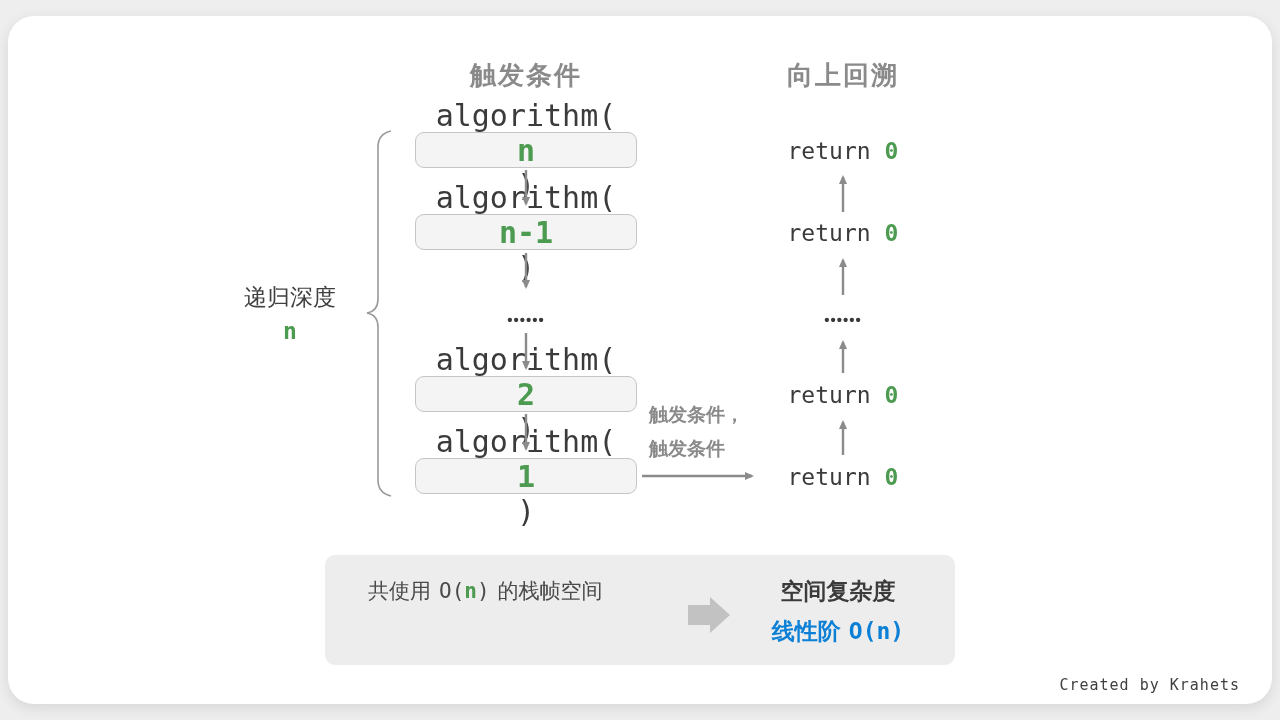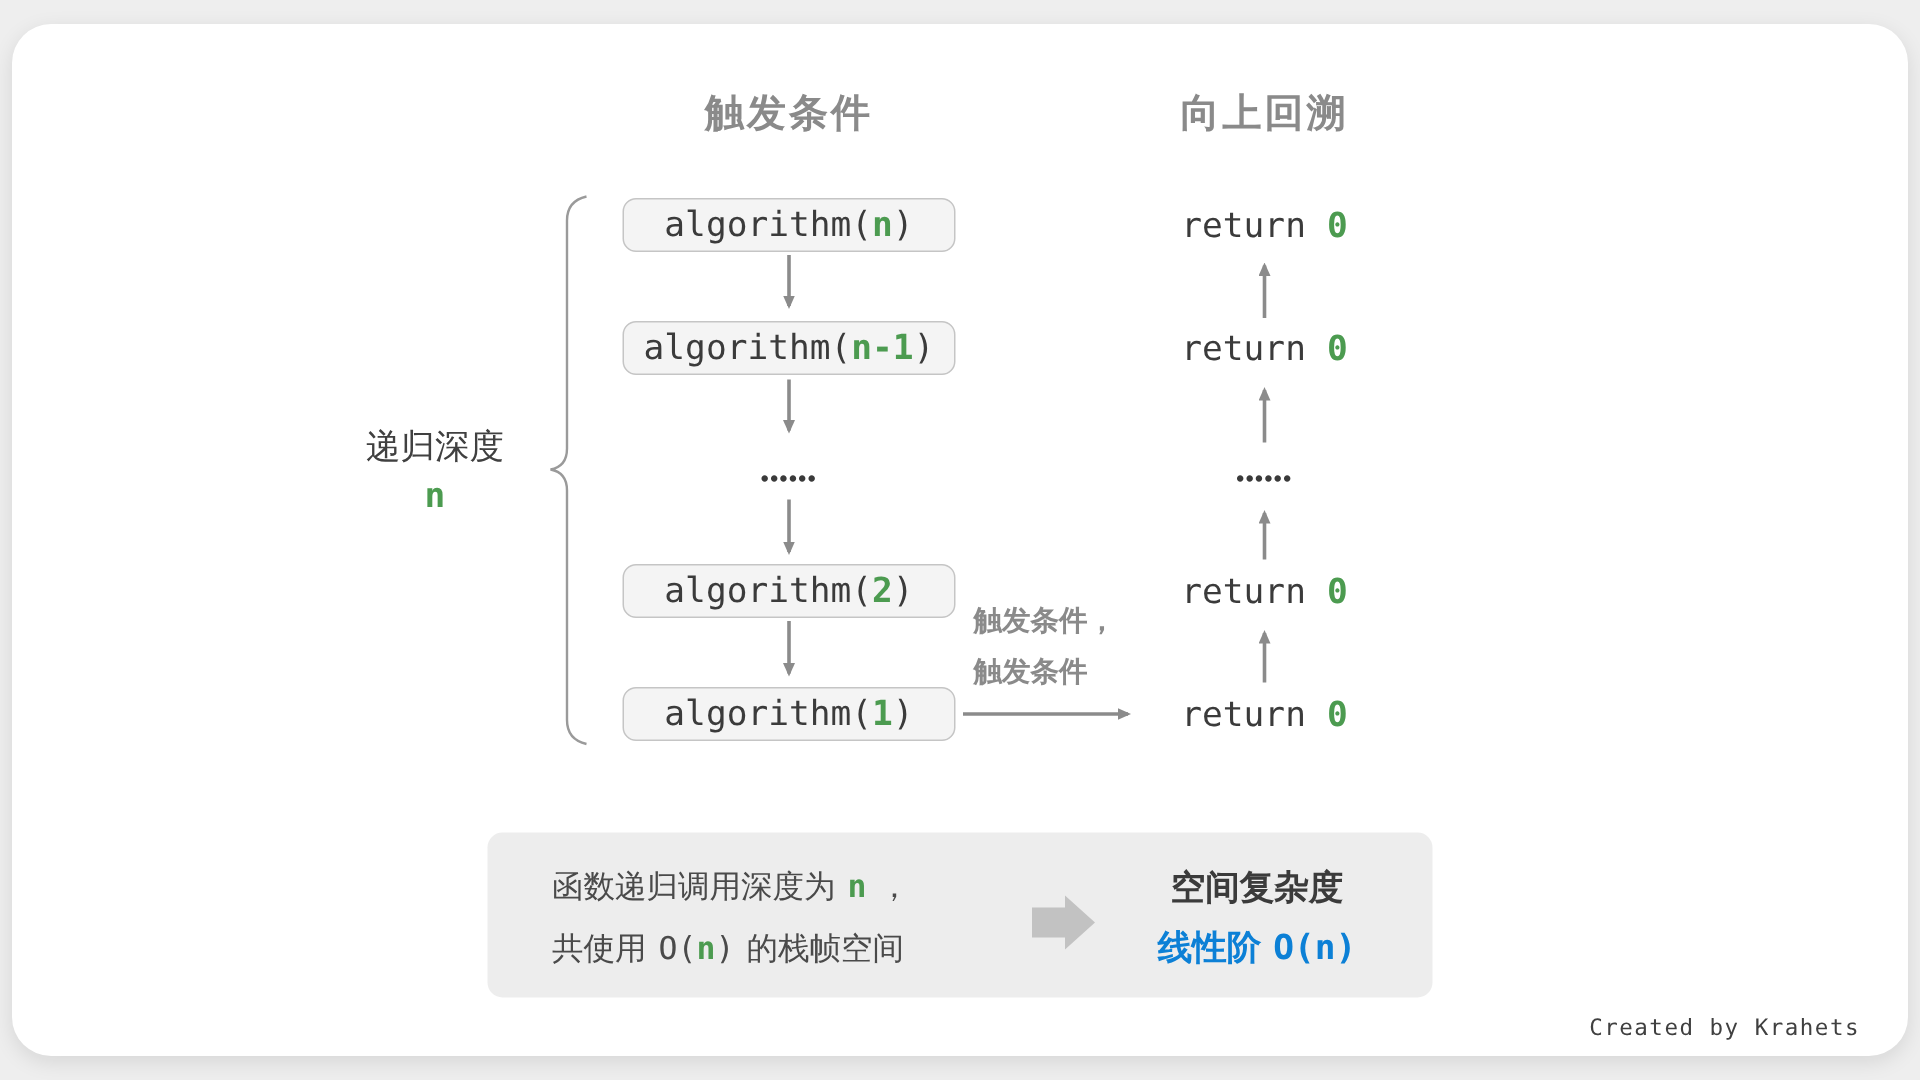--- a/index.html
+++ b/index.html
@@ -40,9 +40,10 @@
     align-items: center;
     justify-content: center;
     font-family: "DejaVu Sans Mono", monospace;
-    font-size: 23px;
+    font-size: 30px;
     color: #3b3b3b;
     white-space: pre;
+    flex-direction: column;
   }
   .ret-row {
     left: 775px;

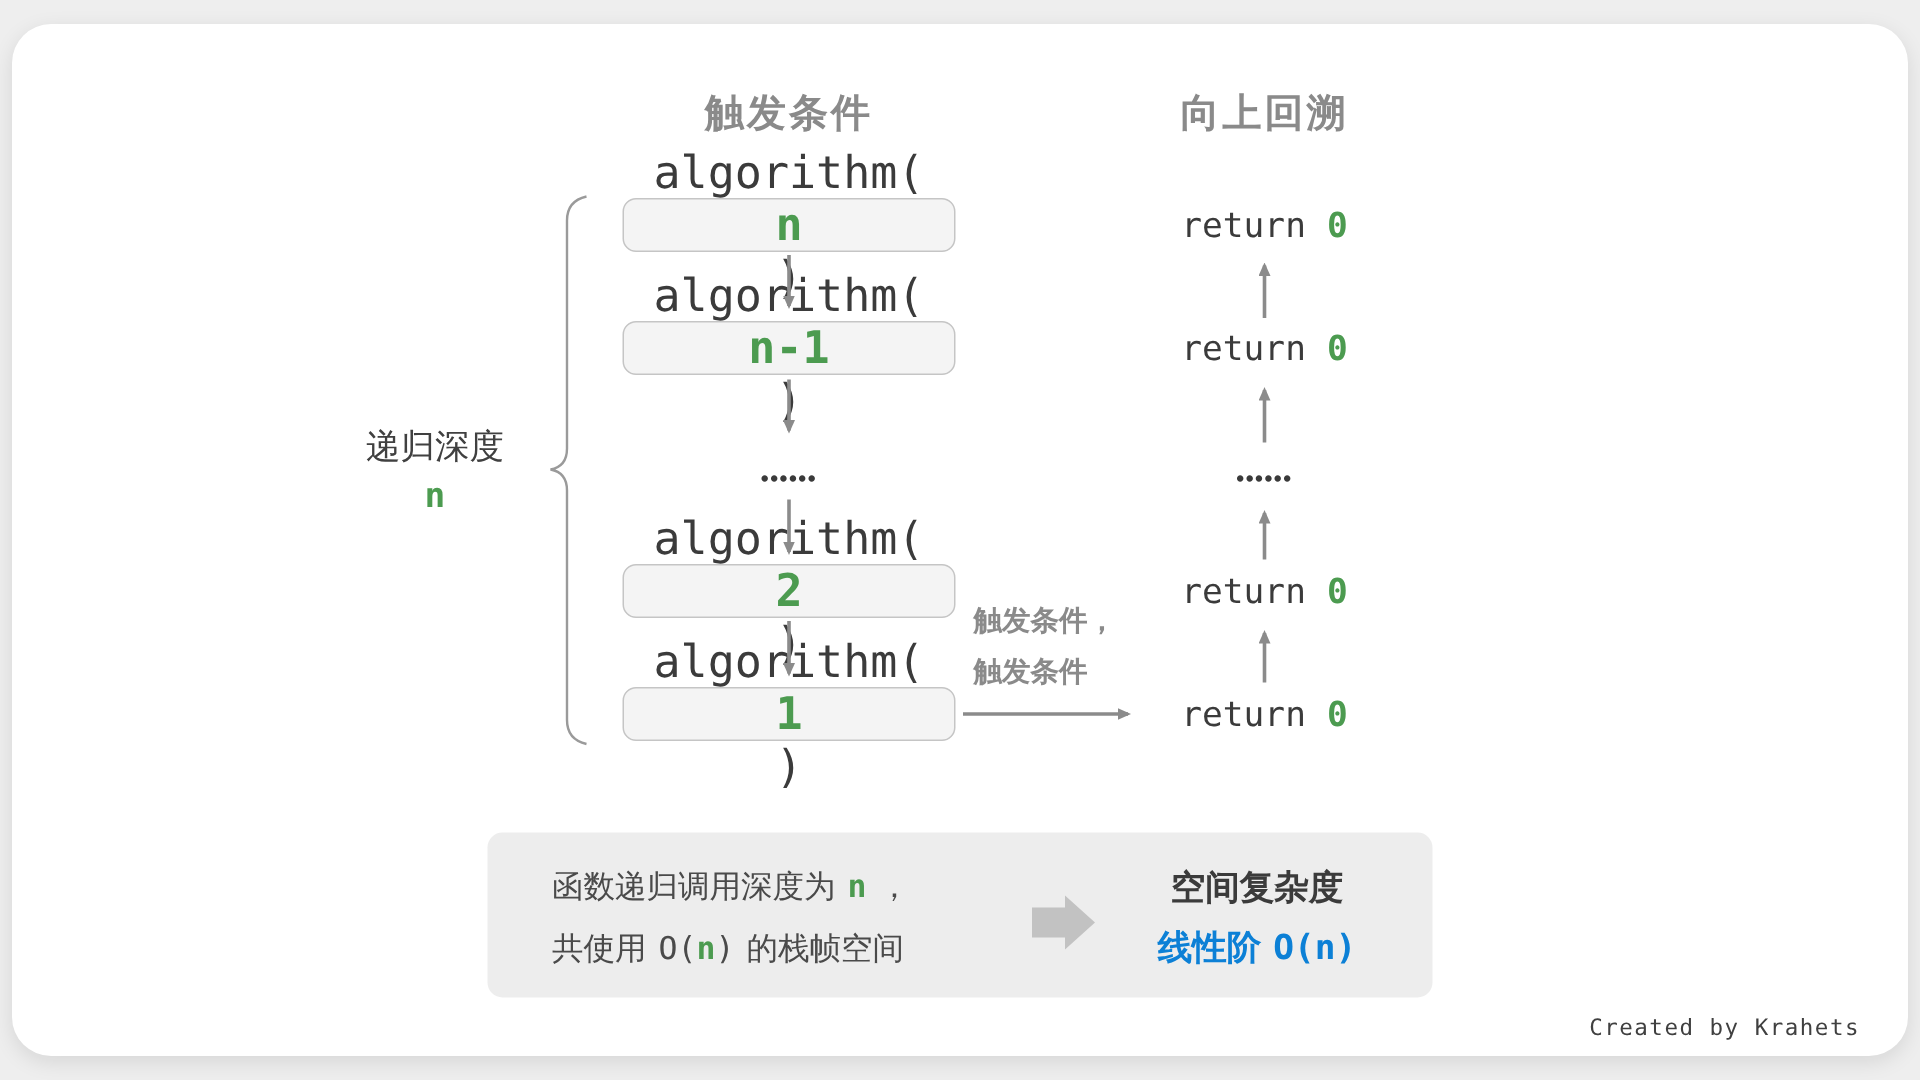--- a/index.html
+++ b/index.html
@@ -218,9 +218,6 @@
 <div class="abs summary-box"></div>
 <div class="abs summary-left">
   <div>
-    <span>函数递归调用深度为</span><span class="green mono pad" style="font-weight:700;color:#4C9B50;">n</span><span>，</span>
-  </div>
-  <div>
     <span>共使用</span><span class="mono pad"><span>O(</span><span class="green" style="font-weight:700;">n</span><span>)</span></span><span>的栈帧空间</span>
   </div>
 </div>

